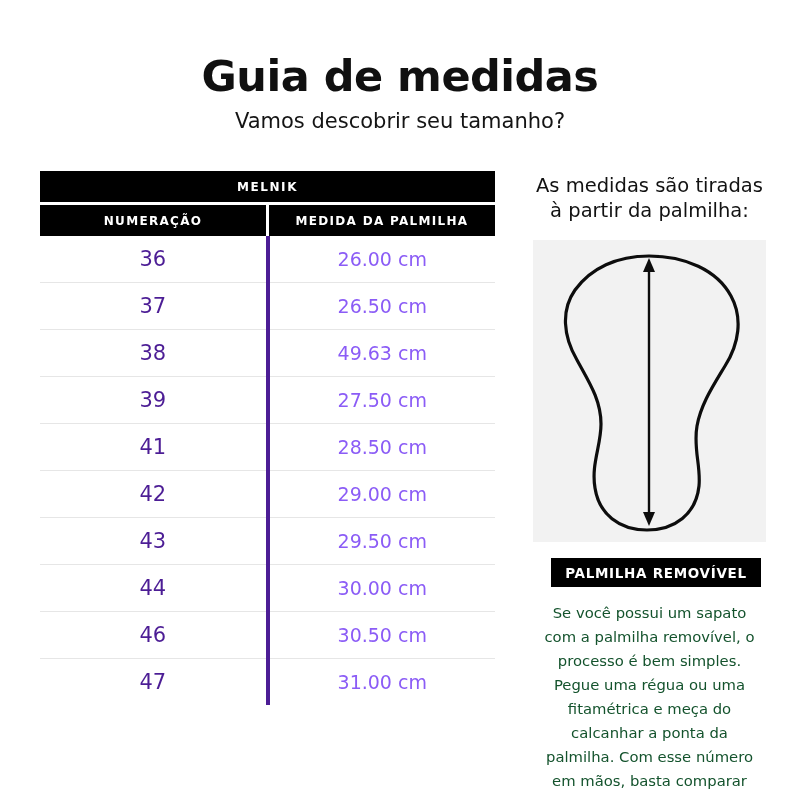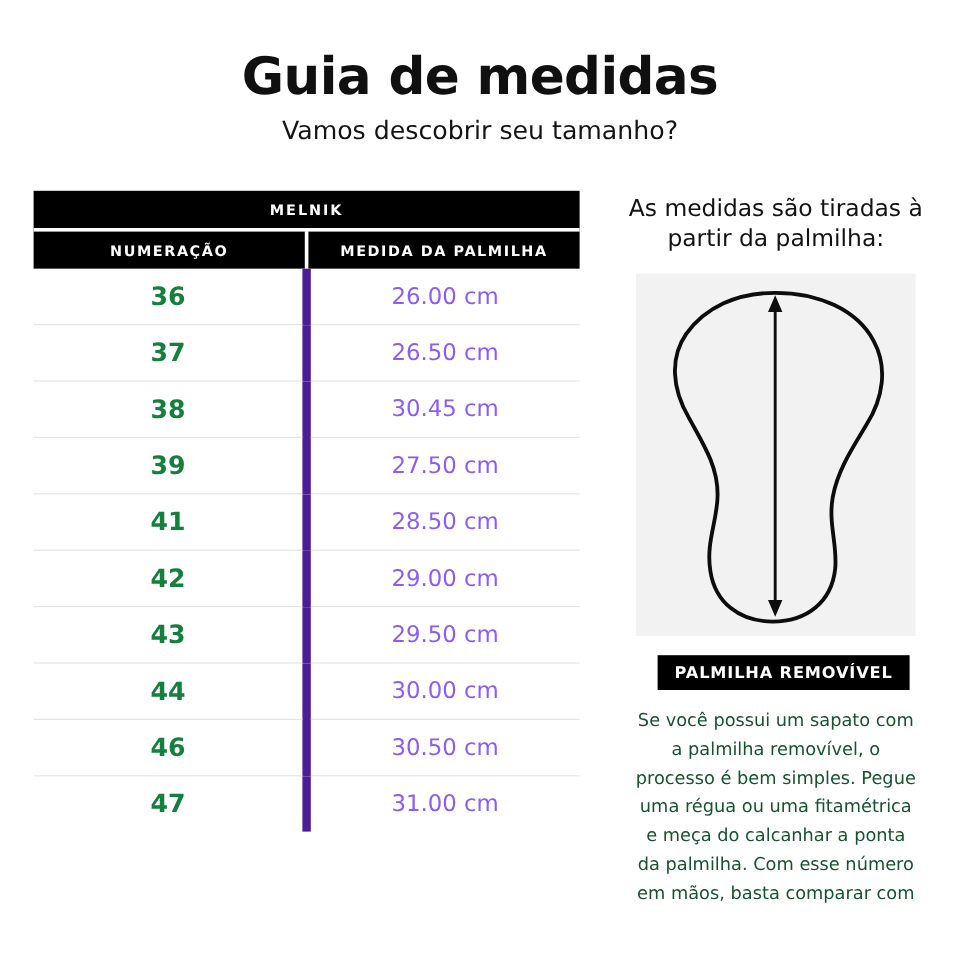--- a/index.html
+++ b/index.html
@@ -15,7 +15,7 @@
     position: relative;
     width: 800px;
     height: 580px;
-    padding: 0;
+    padding: 12px;
   }
 
   

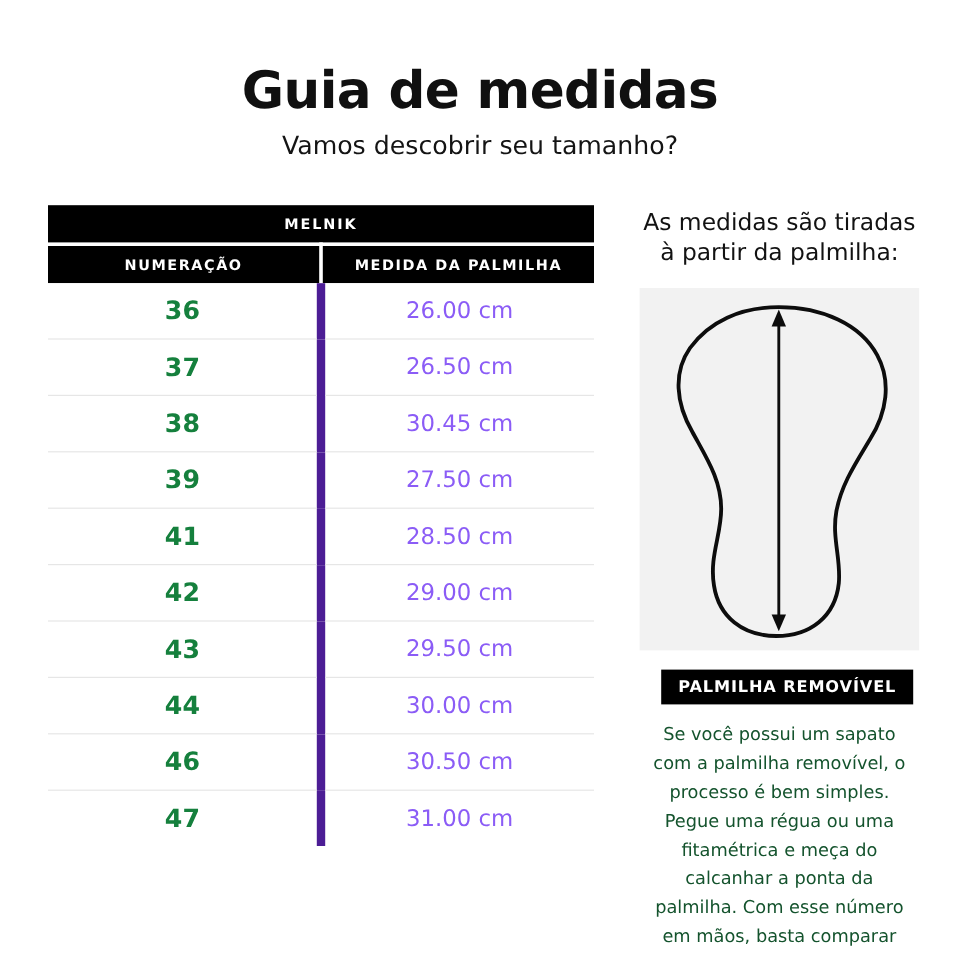--- a/index.html
+++ b/index.html
@@ -84,9 +84,9 @@
   }
   table.size-table td.num {
     font-size: 21px;
-    font-weight: 700;
-    color: #15803d;
-    border-right: 7px solid #4c1d95;
+    font-weight: 400;
+    color: #4c1d95;
+    border-right: 4px solid #4c1d95;
   }
   table.size-table td.meas {
     font-size: 19px;

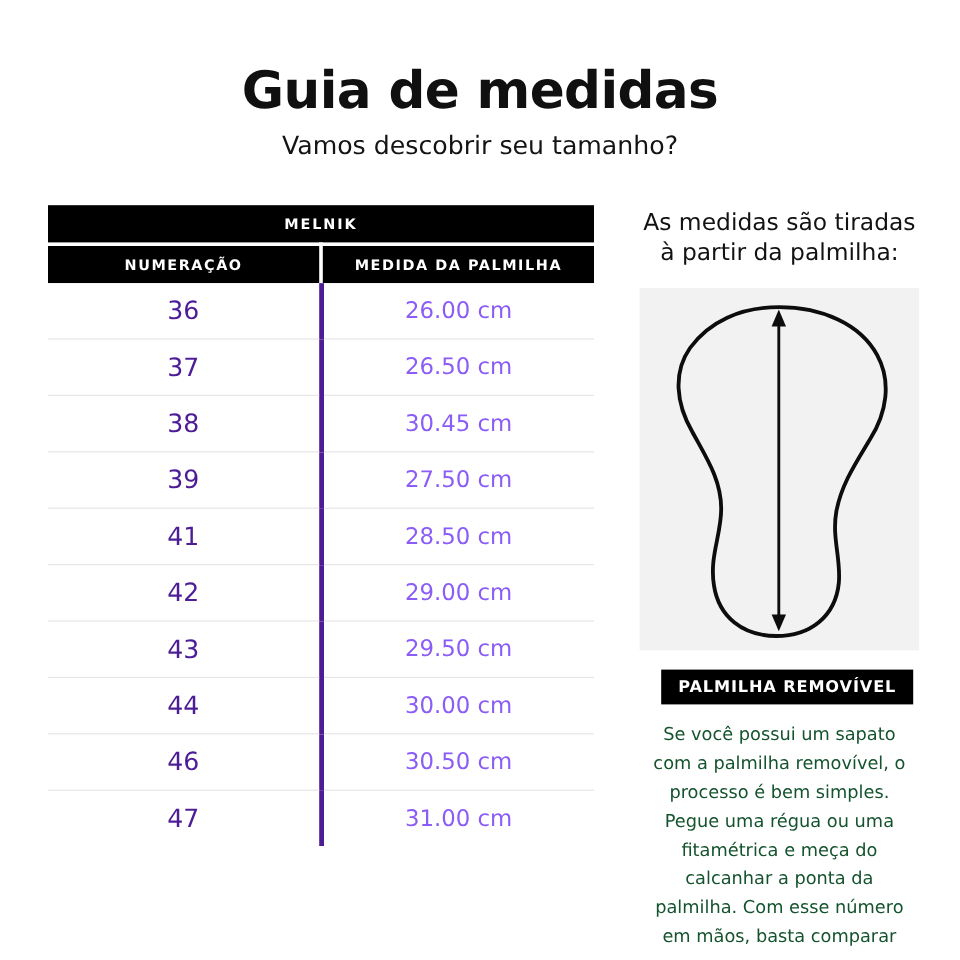--- a/index.html
+++ b/index.html
@@ -170,7 +170,7 @@
           </tr>
           <tr>
             <td class="num">38</td>
-            <td class="meas">30.45 cm</td>
+            <td class="meas">49.63 cm</td>
           </tr>
           <tr>
             <td class="num">39</td>

